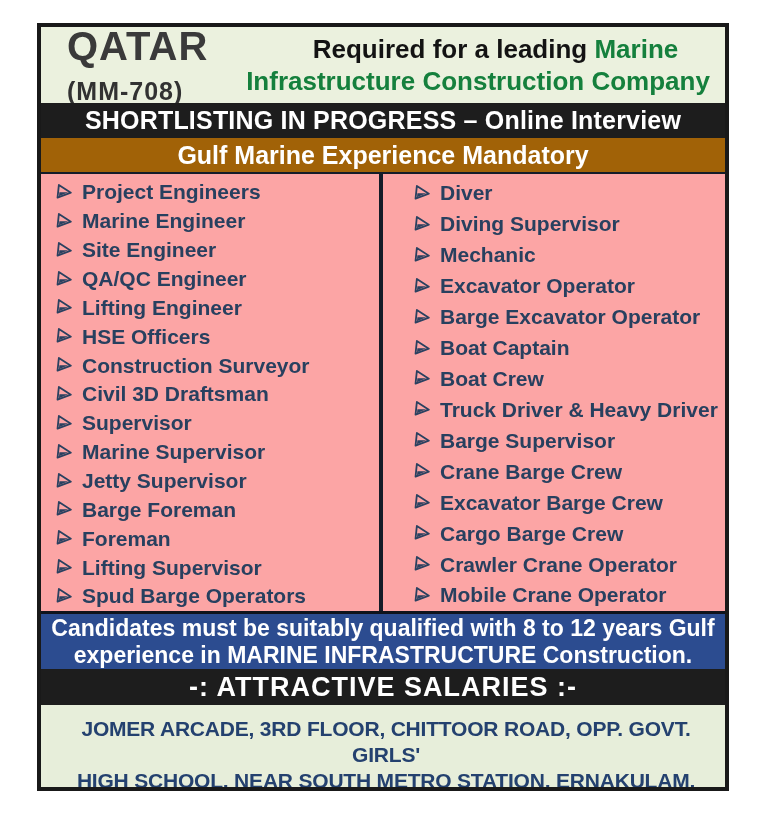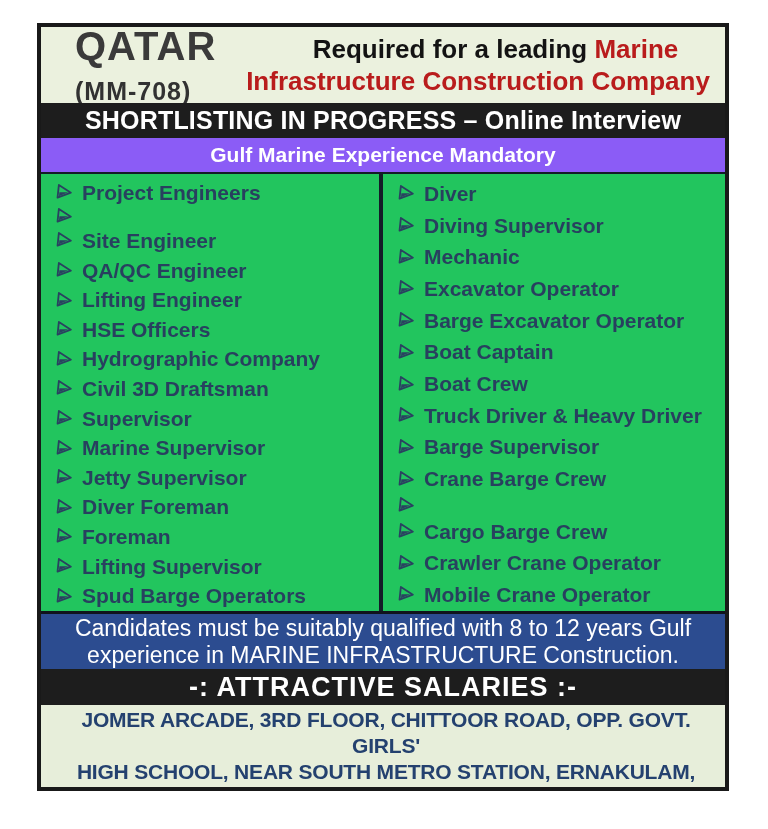--- a/index.html
+++ b/index.html
@@ -27,7 +27,7 @@
   }
   .header-left{
     flex:0 0 196px;
-    padding-left:34px;box-sizing:border-box;
+    padding-left:26px;box-sizing:border-box;
     display:flex;flex-direction:column;justify-content:flex-end;
   }
   .country{

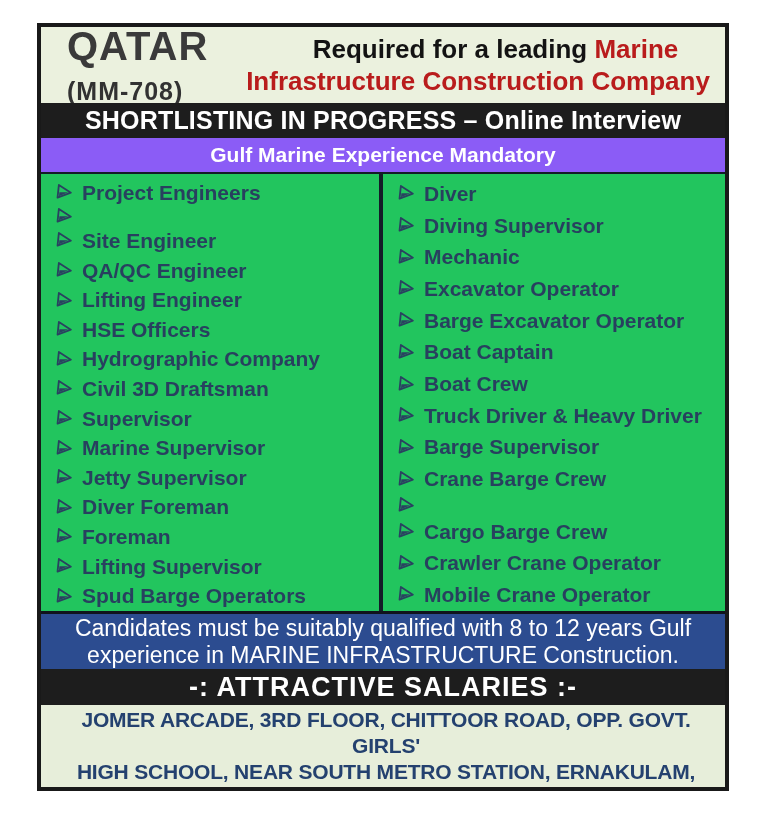--- a/index.html
+++ b/index.html
@@ -44,7 +44,7 @@
     padding-right:6px;
   }
   .hl-black{color:#131313;margin-left:35px;}
-  .hl-blue{color:#b91c1c;}
+  .hl-blue{color:#15803d;}
   
   .bar-black{
     background:#1d1d1d;color:#ffffff;

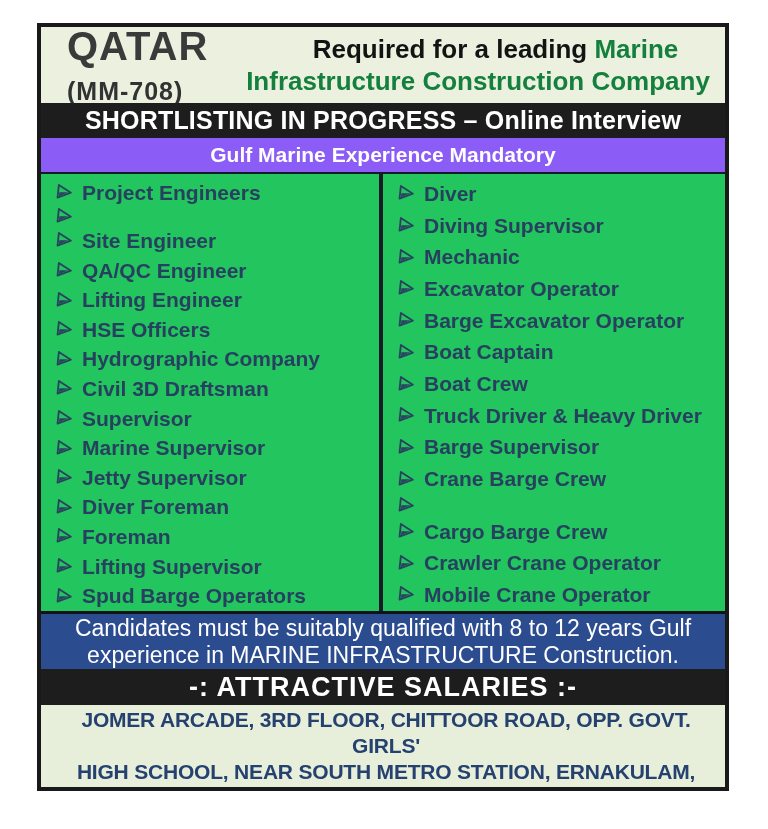--- a/index.html
+++ b/index.html
@@ -53,10 +53,10 @@
   }
   .bar-shortlisting{height:35px;flex:0 0 35px;font-size:25px;letter-spacing:0.2px;}
   .bar-navy{
-    background:#8b5cf6;color:#ffffff;
+    background:#a16207;color:#ffffff;
     height:34px;flex:0 0 34px;
     display:flex;align-items:center;justify-content:center;
-    font-size:21px;font-weight:bold;
+    font-size:25px;font-weight:bold;
   }
   
   .positions{

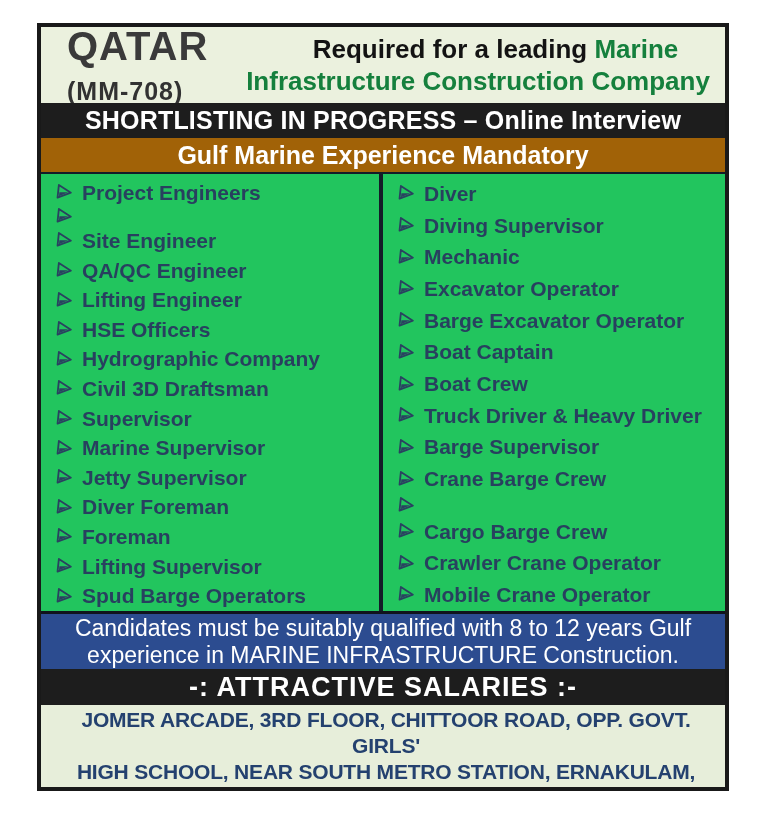--- a/index.html
+++ b/index.html
@@ -62,8 +62,9 @@
   .positions{
     flex:0 0 437px;height:437px;
     display:flex;
-    background:#22c55e;
+    background:#fca5a5;
     border-top:2px solid #141c28;
+    gap:16px;
   }
   .col{
     box-sizing:border-box;

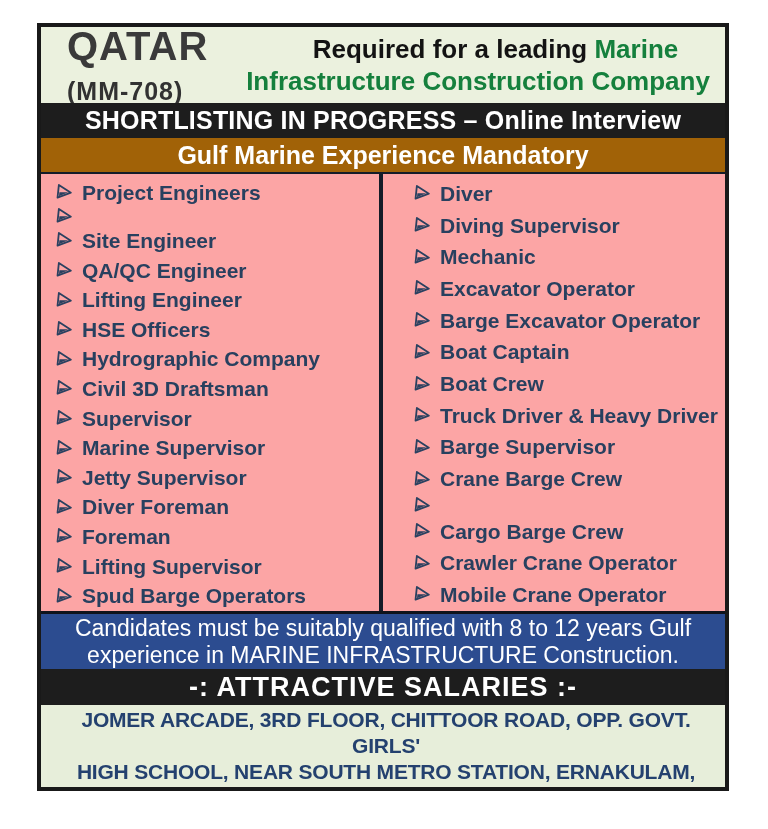--- a/index.html
+++ b/index.html
@@ -140,6 +140,7 @@
             <polygon points="2,1.5 14,7.5 2,13.5" fill="none" stroke="#2a4160" stroke-width="1.7" stroke-linejoin="round"></polygon>
             <polygon points="3.2,8.2 11.5,7.4 3.2,12" fill="#2a4160"></polygon>
           </svg>
+          <span>Marine Engineer</span>
         </li>
       <li class="pos-item">
           <svg class="bullet" viewBox="0 0 16 16">

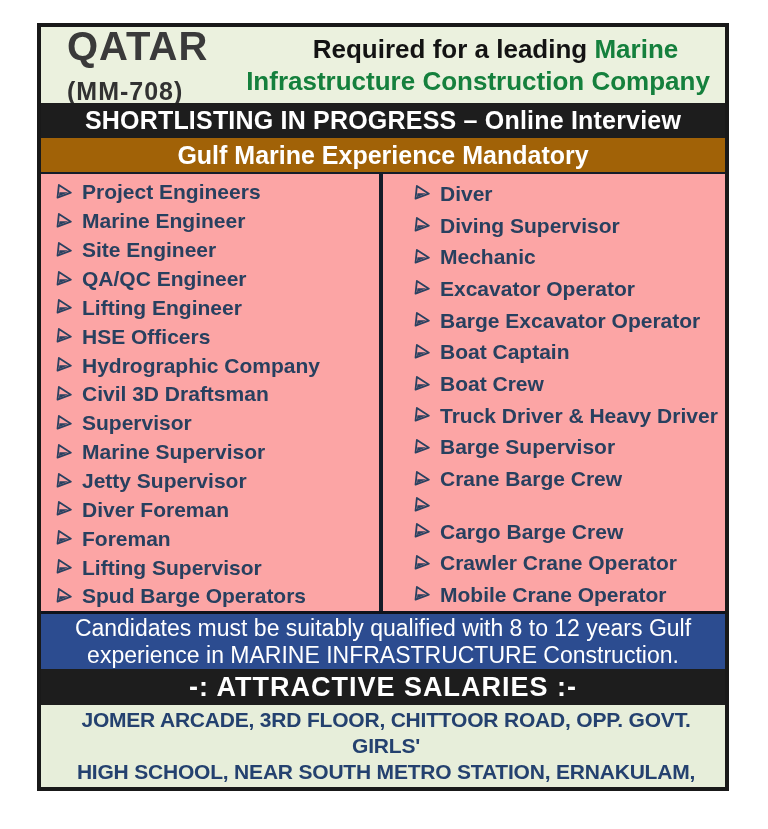--- a/index.html
+++ b/index.html
@@ -175,7 +175,7 @@
             <polygon points="2,1.5 14,7.5 2,13.5" fill="none" stroke="#2a4160" stroke-width="1.7" stroke-linejoin="round"></polygon>
             <polygon points="3.2,8.2 11.5,7.4 3.2,12" fill="#2a4160"></polygon>
           </svg>
-          <span>Hydrographic Company</span>
+          <span>Construction Surveyor</span>
         </li>
       <li class="pos-item">
           <svg class="bullet" viewBox="0 0 16 16">

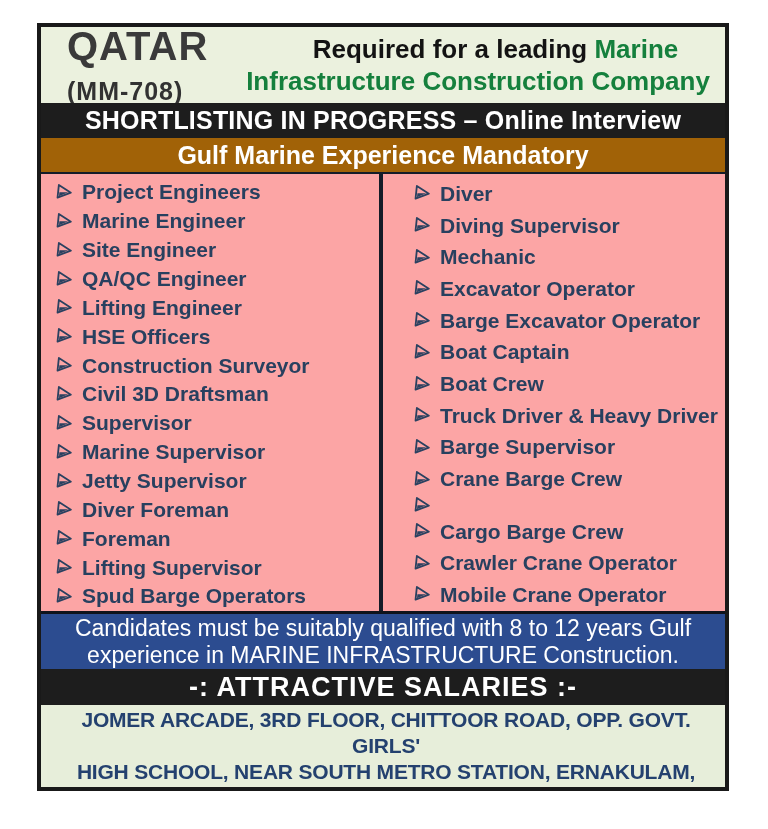--- a/index.html
+++ b/index.html
@@ -210,7 +210,7 @@
             <polygon points="2,1.5 14,7.5 2,13.5" fill="none" stroke="#2a4160" stroke-width="1.7" stroke-linejoin="round"></polygon>
             <polygon points="3.2,8.2 11.5,7.4 3.2,12" fill="#2a4160"></polygon>
           </svg>
-          <span>Diver Foreman</span>
+          <span>Barge Foreman</span>
         </li>
       <li class="pos-item">
           <svg class="bullet" viewBox="0 0 16 16">

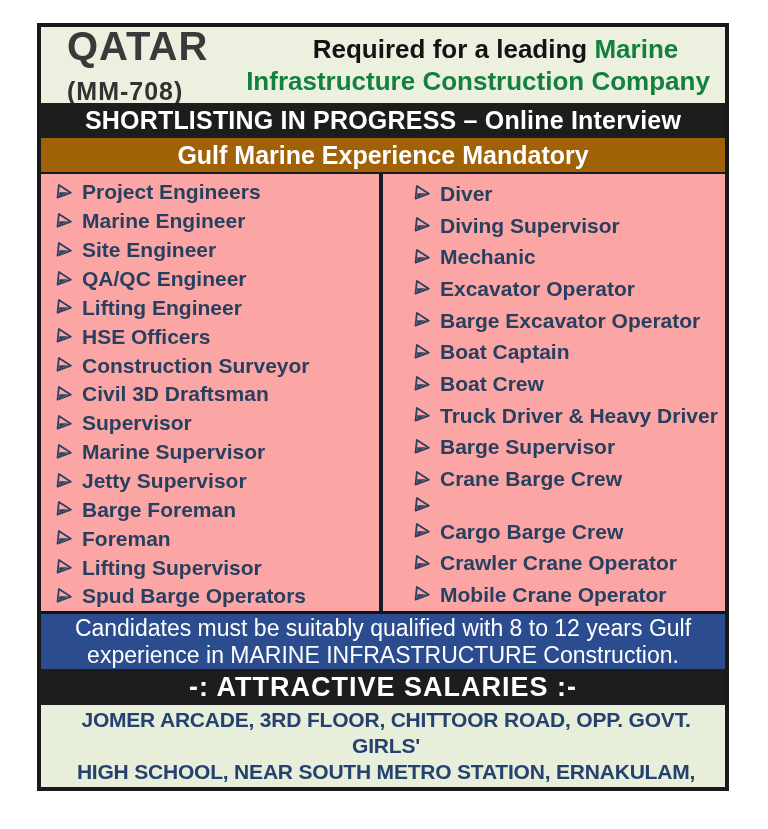--- a/index.html
+++ b/index.html
@@ -310,6 +310,7 @@
             <polygon points="2,1.5 14,7.5 2,13.5" fill="none" stroke="#2a4160" stroke-width="1.7" stroke-linejoin="round"></polygon>
             <polygon points="3.2,8.2 11.5,7.4 3.2,12" fill="#2a4160"></polygon>
           </svg>
+          <span>Excavator Barge Crew</span>
         </li>
       <li class="pos-item">
           <svg class="bullet" viewBox="0 0 16 16">

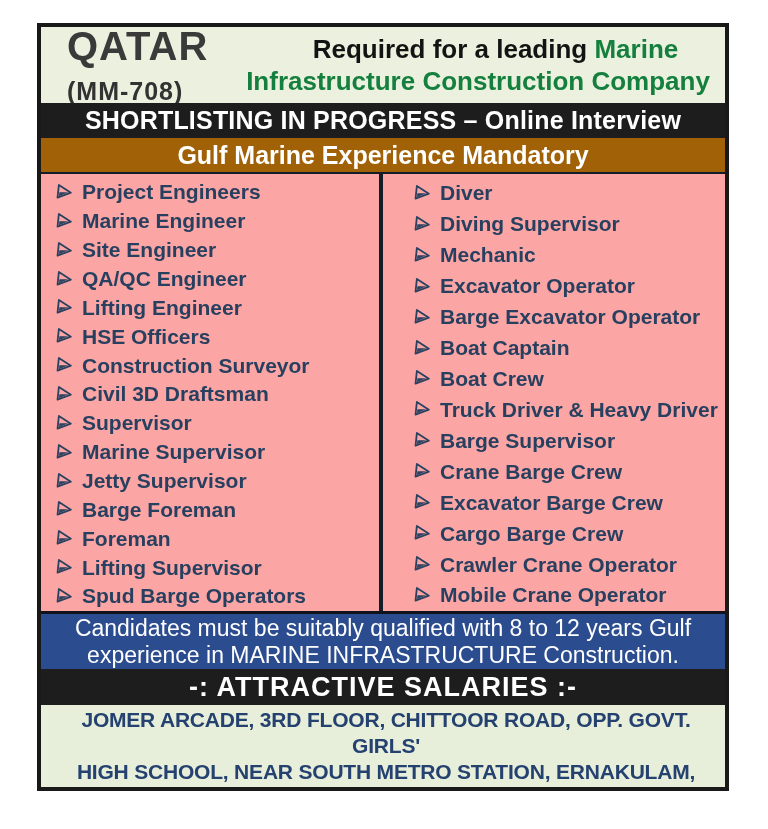--- a/index.html
+++ b/index.html
@@ -91,7 +91,7 @@
     border-top:3px solid #10131c;
     box-sizing:border-box;
     display:flex;flex-direction:column;align-items:center;justify-content:center;
-    color:#ffffff;font-size:23px;font-weight:normal;line-height:27px;
+    color:#ffffff;font-size:23px;font-weight:bold;line-height:27px;
     text-align:center;
   }
   .bar-salaries{height:36px;flex:0 0 36px;font-size:27px;letter-spacing:1px;}

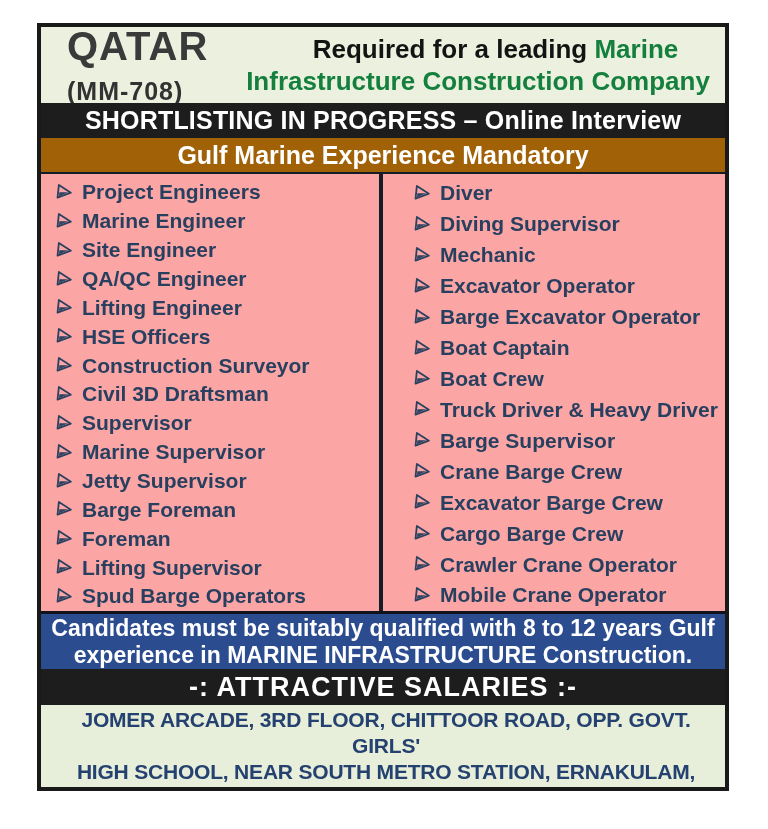--- a/index.html
+++ b/index.html
@@ -99,7 +99,7 @@
   .footer{
     flex:1;background:#e7eeda;
     text-align:center;
-    padding-top:2px;
+    padding-top:11px;
     margin-left:6px;
   }
   .address{

